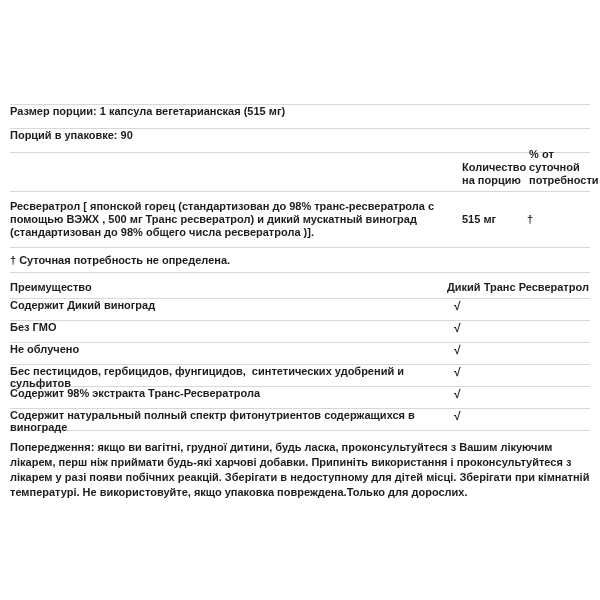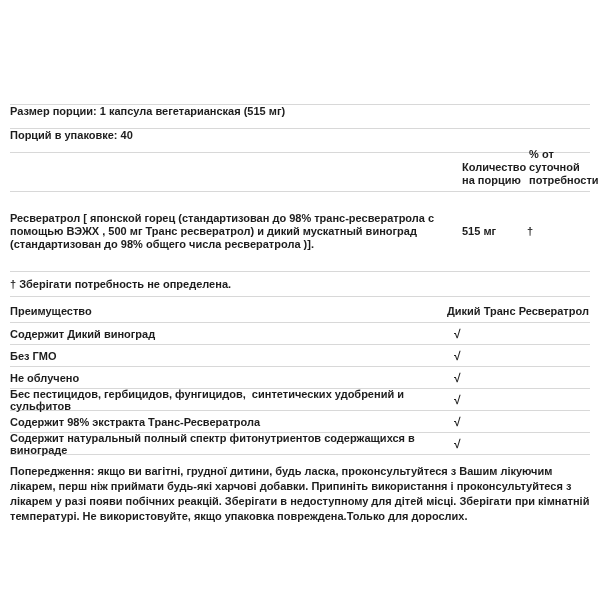--- a/index.html
+++ b/index.html
@@ -80,7 +80,7 @@
     <span>Размер порции: 1 капсула вегетарианская (515 мг)</span>
   </div>
   <div class="serving-row row-line">
-    <span>Порций в упаковке: 40</span>
+    <span>Порций в упаковке: 90</span>
   </div>
 
   <div class="facts-header row-line">

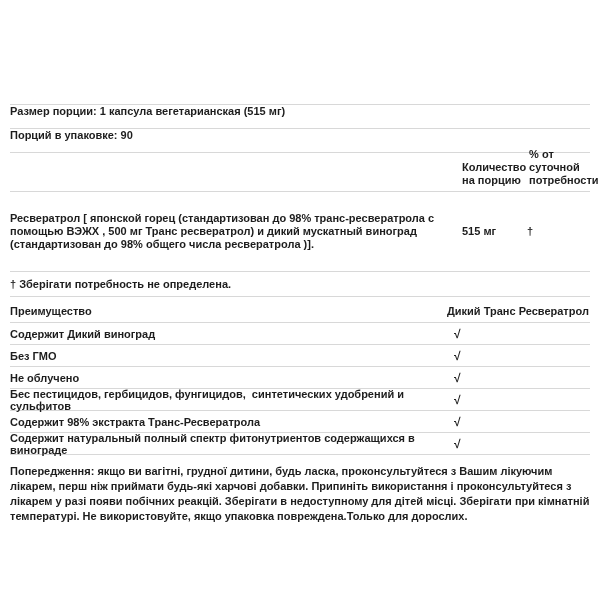--- a/index.html
+++ b/index.html
@@ -39,7 +39,7 @@
     align-items: center;
     box-sizing: border-box;
     min-height: 48px;
-    padding: 20px 0;
+    padding: 8px 0;
   }
   .ingredient-row .name-col { line-height: 13px; }
   .footnote-row {

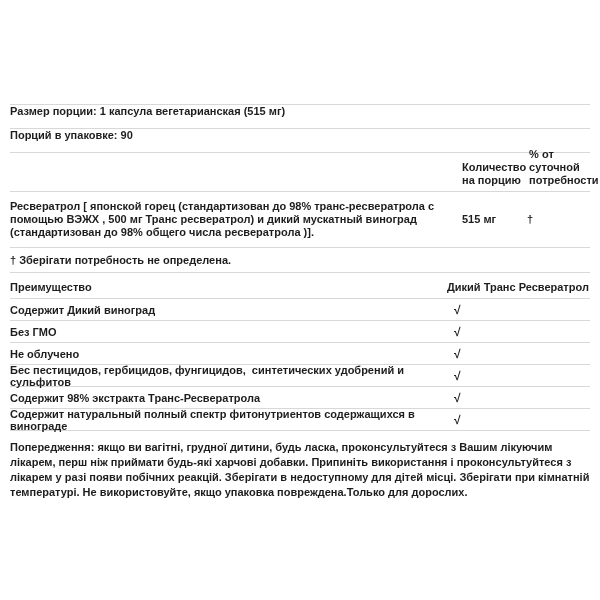--- a/index.html
+++ b/index.html
@@ -96,7 +96,7 @@
   </div>
 
   <div class="footnote-row row-line">
-    <span>† Зберігати потребность не определена.</span>
+    <span>† Суточная потребность не определена.</span>
   </div>
 
   <div class="benefits-header row-line">

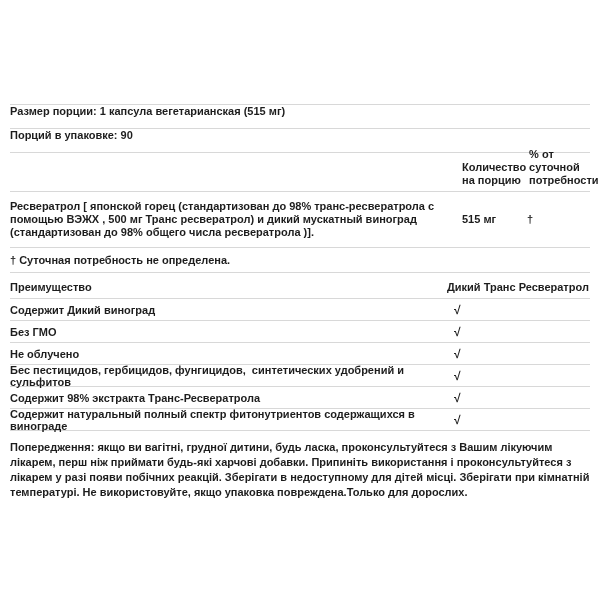--- a/index.html
+++ b/index.html
@@ -56,7 +56,6 @@
   .product-col { flex: 0 0 143px; box-sizing: border-box; white-space: nowrap; }
   .benefit-row {
     display: flex;
-    align-items: center;
     height: 21px;
   }
   .check-cell { flex: 0 0 143px; box-sizing: border-box; padding-left: 7px; font-size: 12px; }

